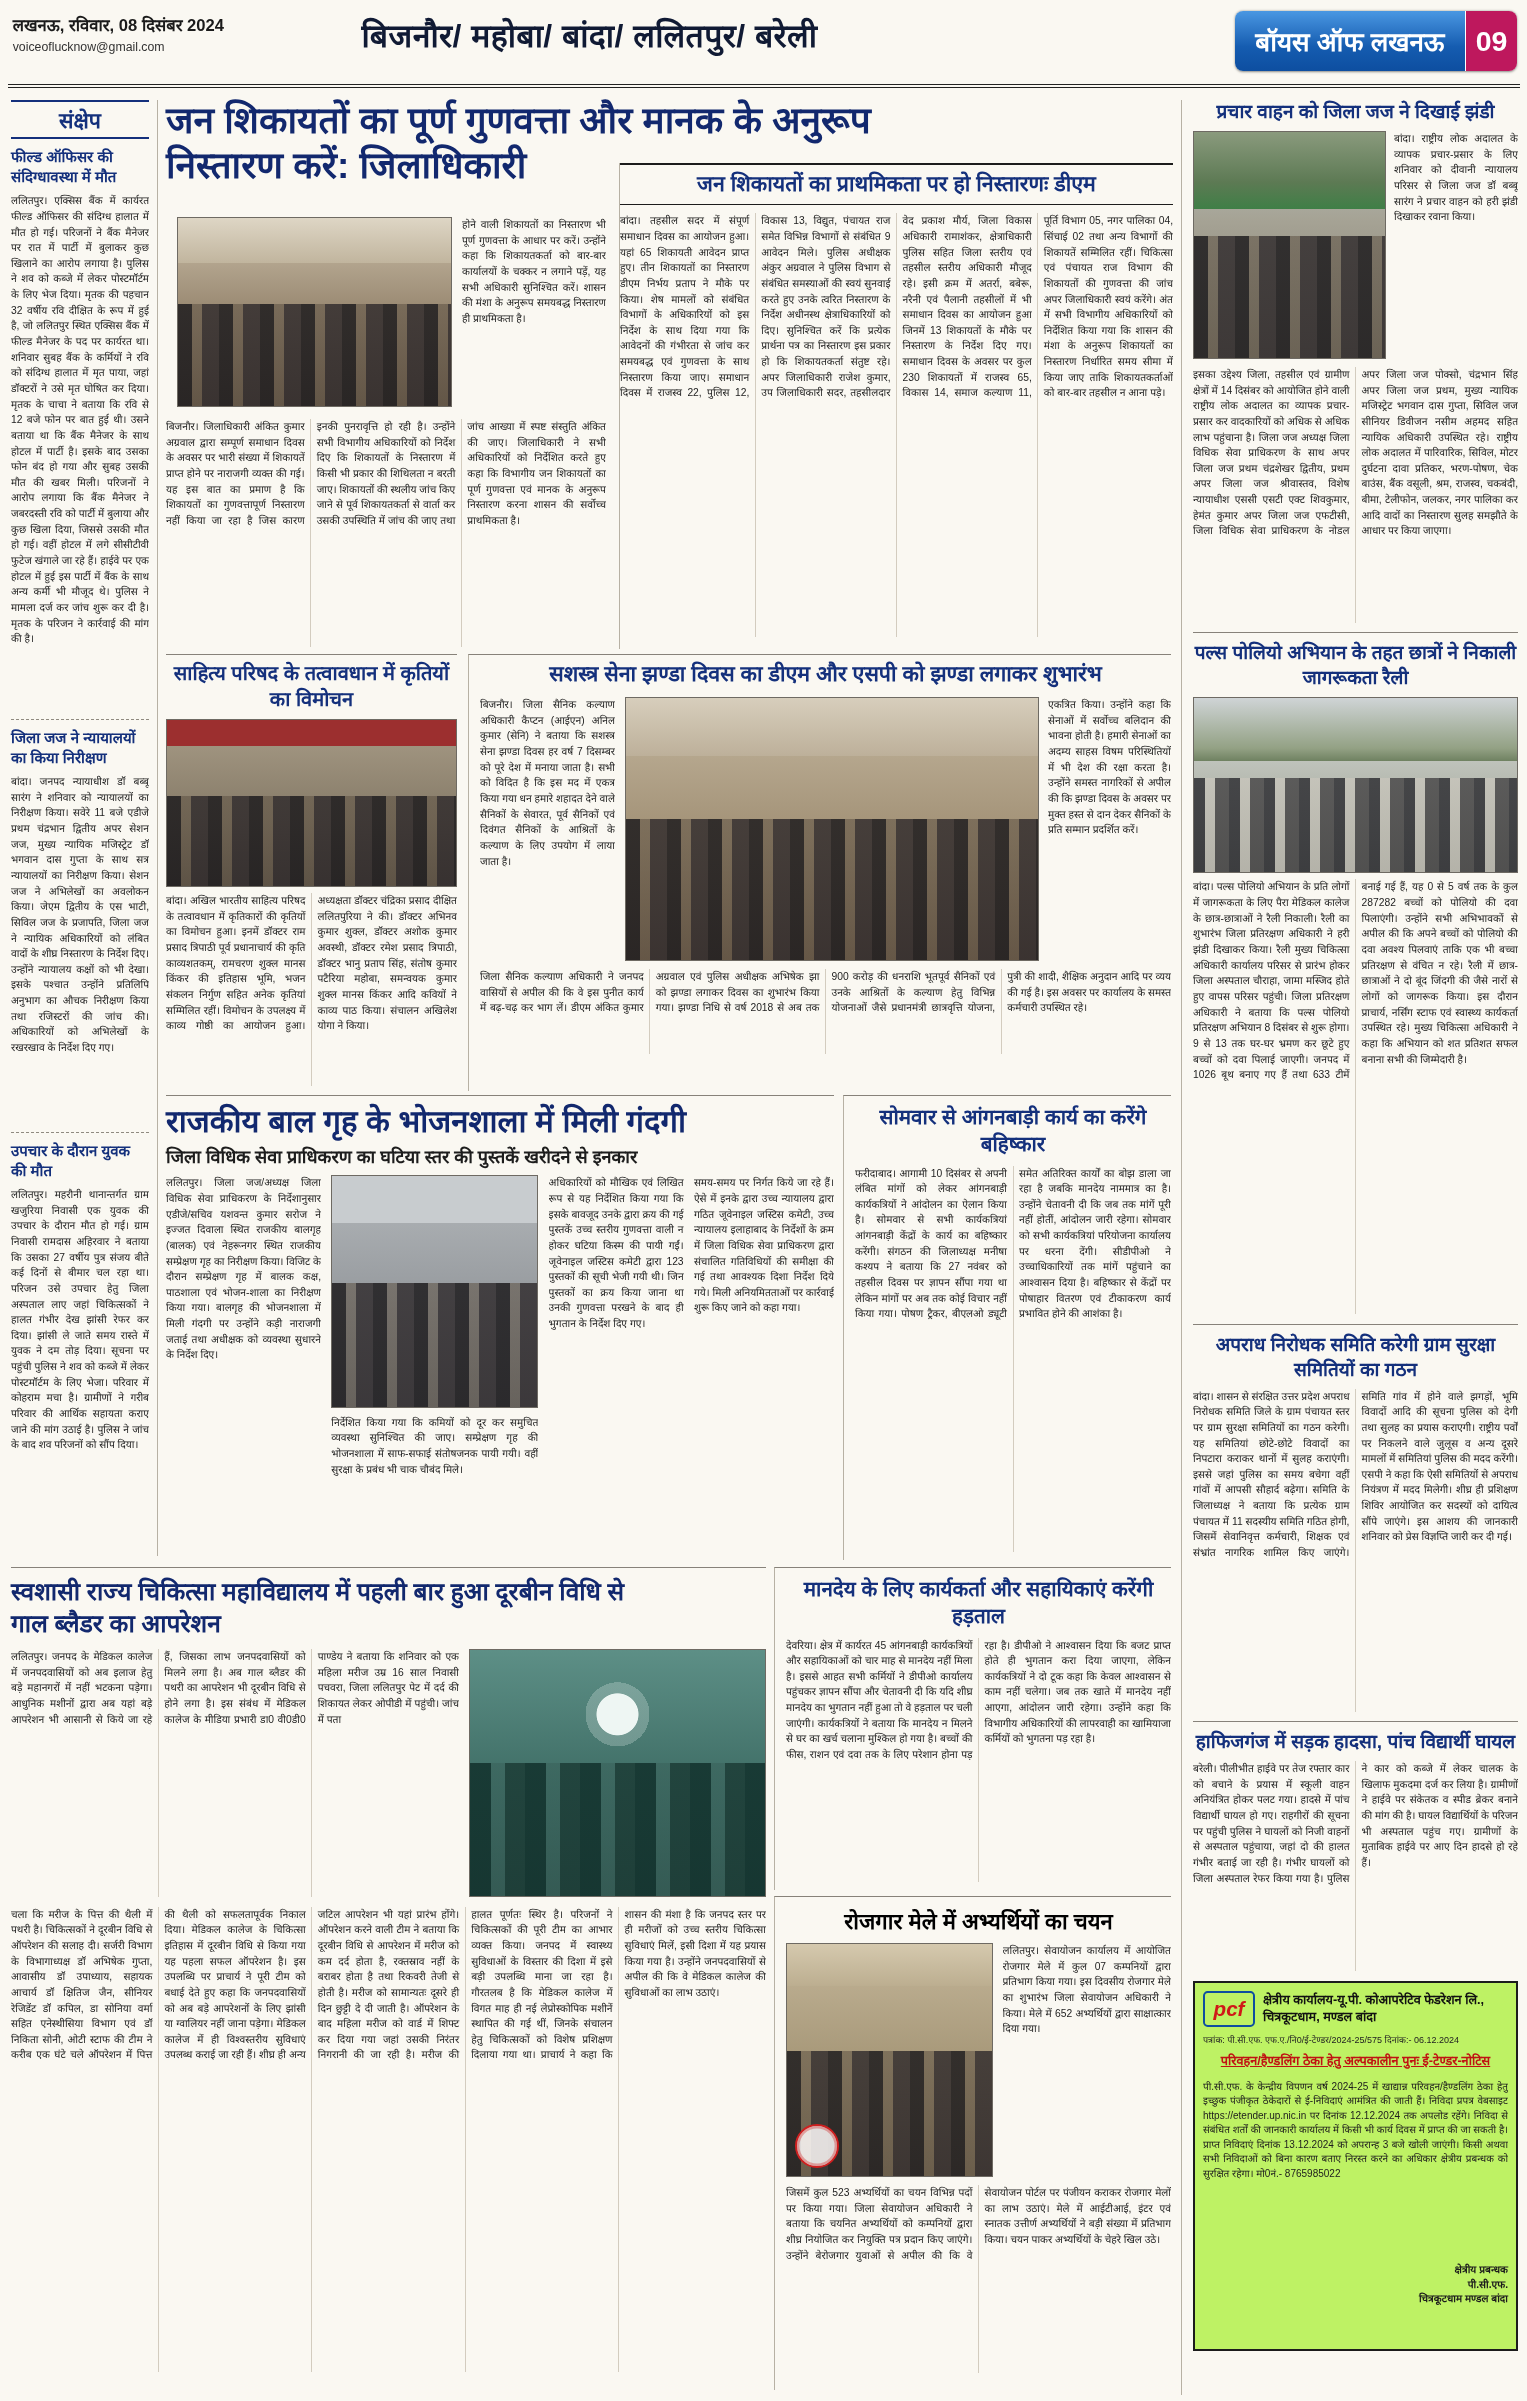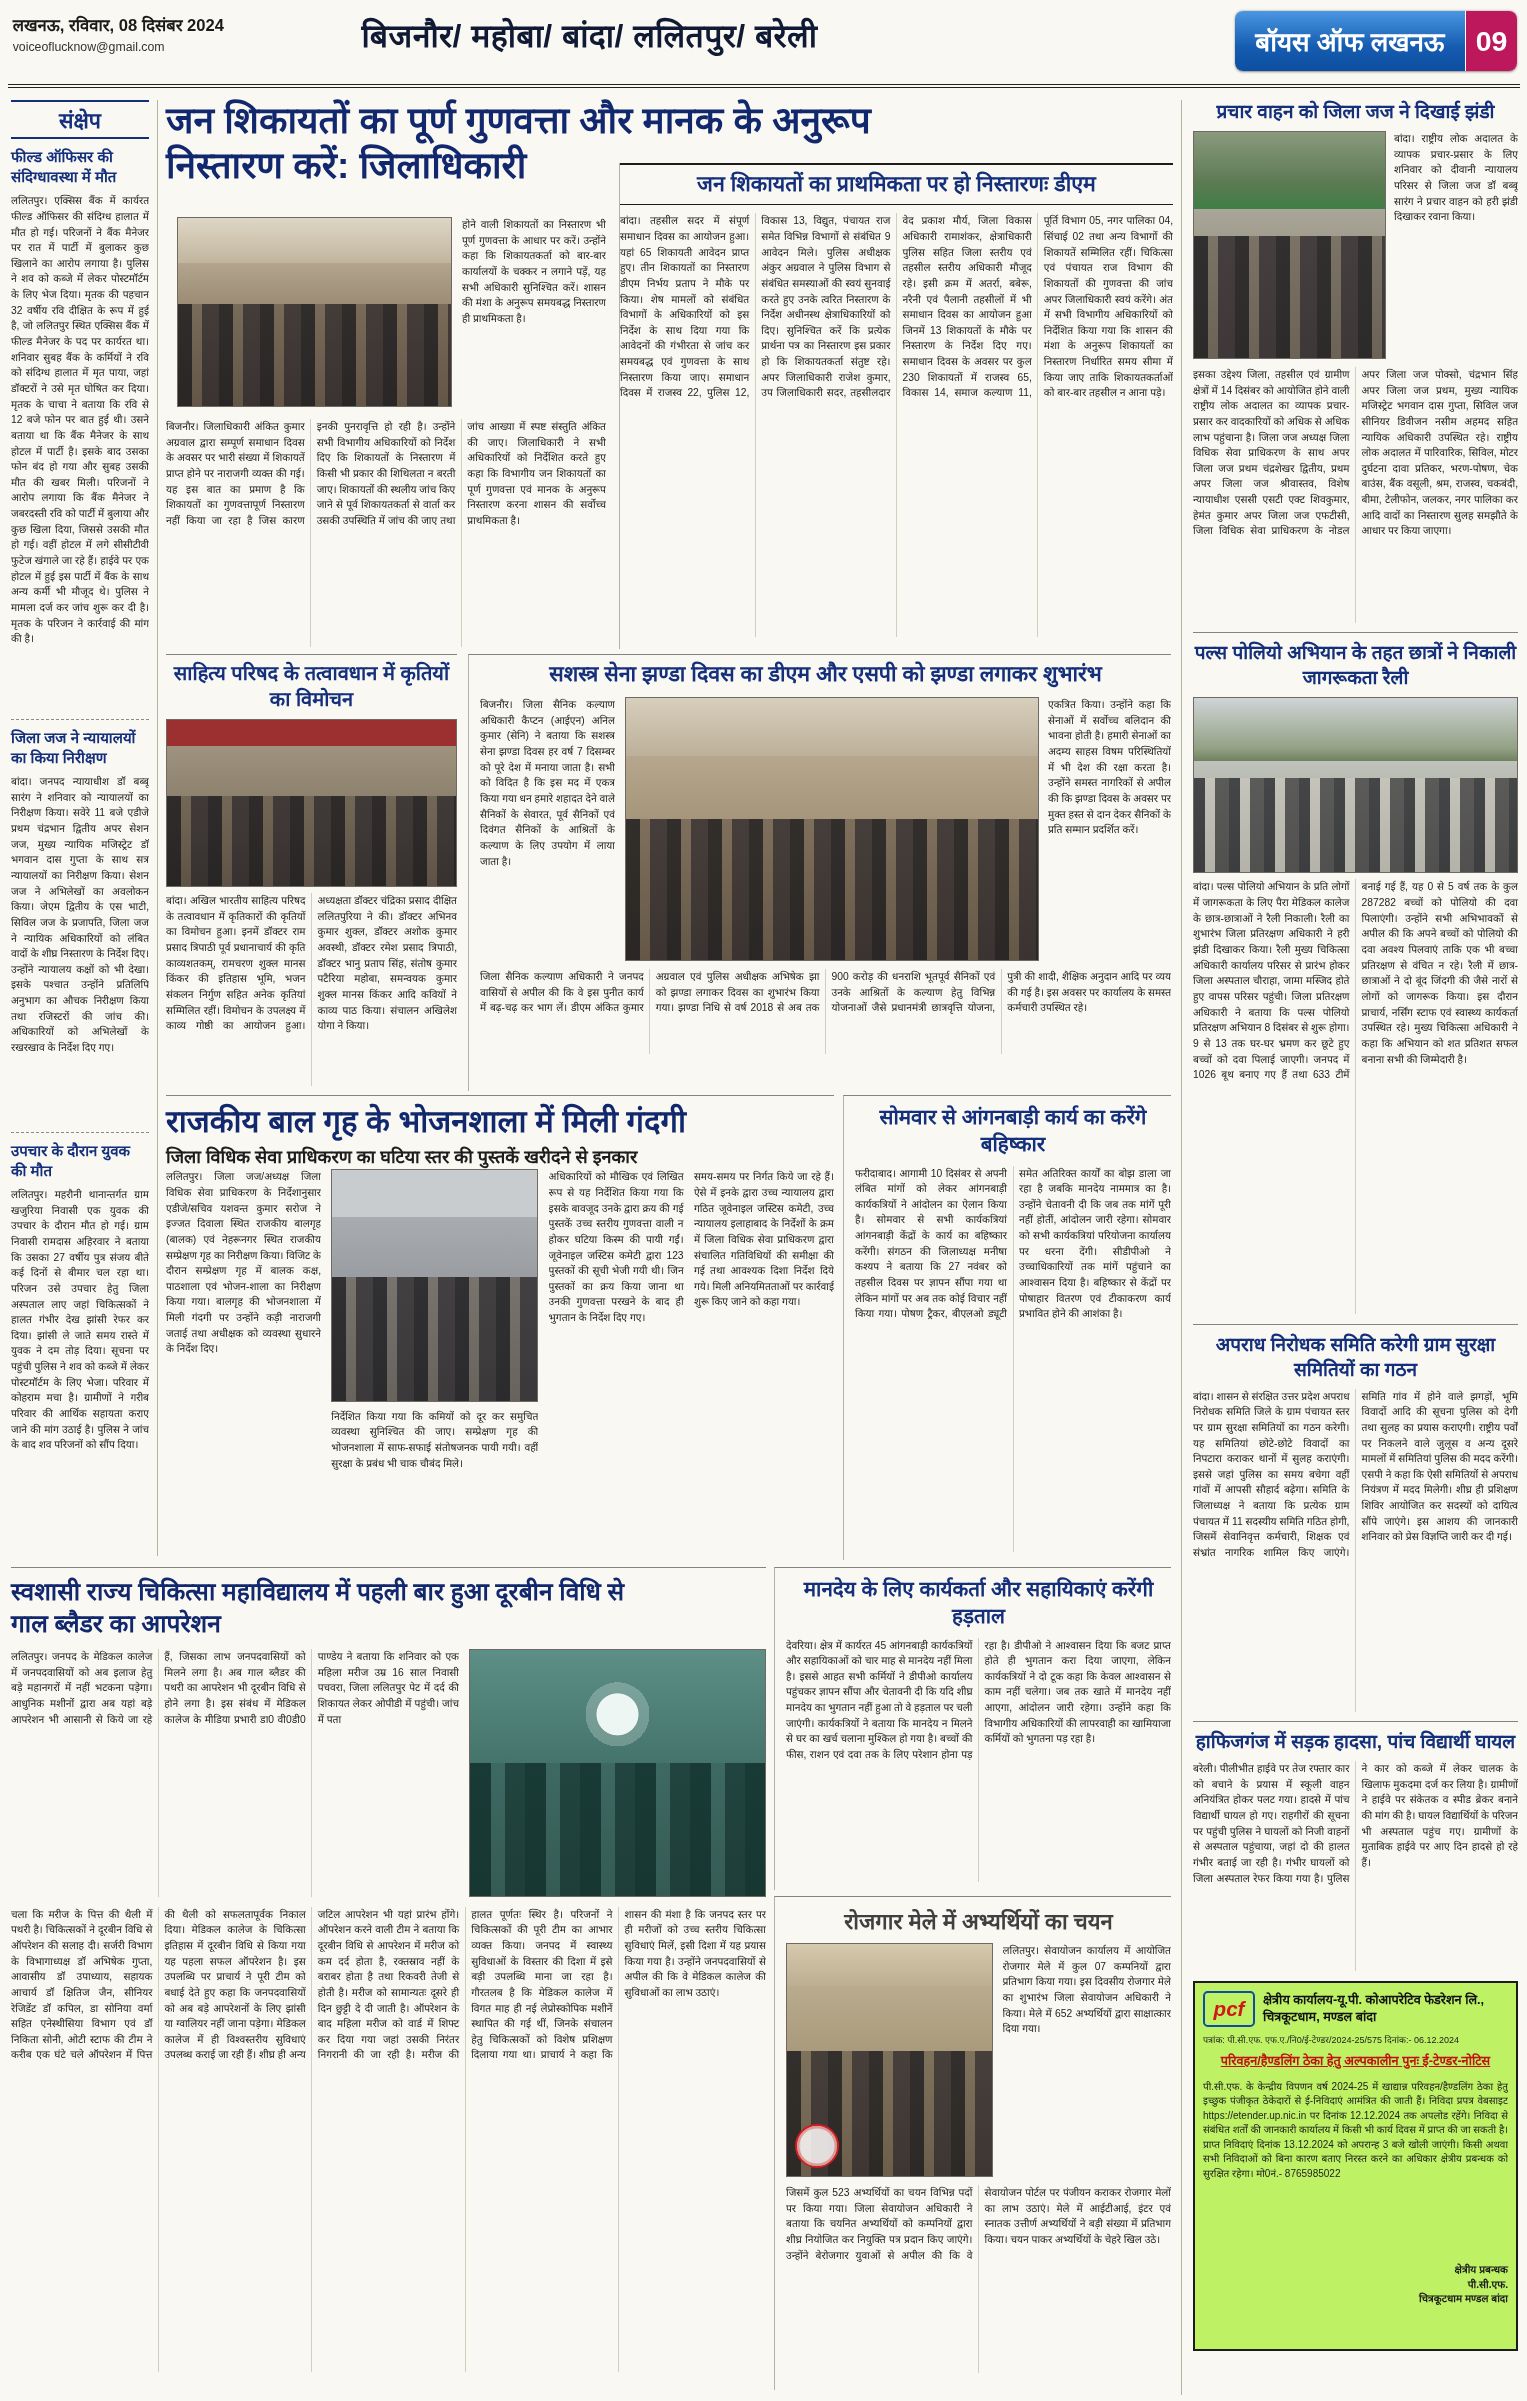--- a/index.html
+++ b/index.html
@@ -87,7 +87,7 @@
   #balgrih{left:166px;top:1095px;width:668px;height:465px;border-top:1.2px solid #87827a;padding-top:8px}
   .bg-head{font-size:31px;font-weight:800;color:#12286e;line-height:1.15}
   .bg-sub{font-size:18px;font-weight:700;color:#1d1d1d;margin-top:4.7px}
-  .bg-row{display:flex;gap:10.3px;margin-top:1px;height:366px}
+  .bg-row{display:flex;gap:10.3px;margin-top:7px;height:366px}
   .bg-a{width:155px}
   .bg-mid{width:207px;display:flex;flex-direction:column;gap:6.3px}
   .bg-mid .photo{height:233px}

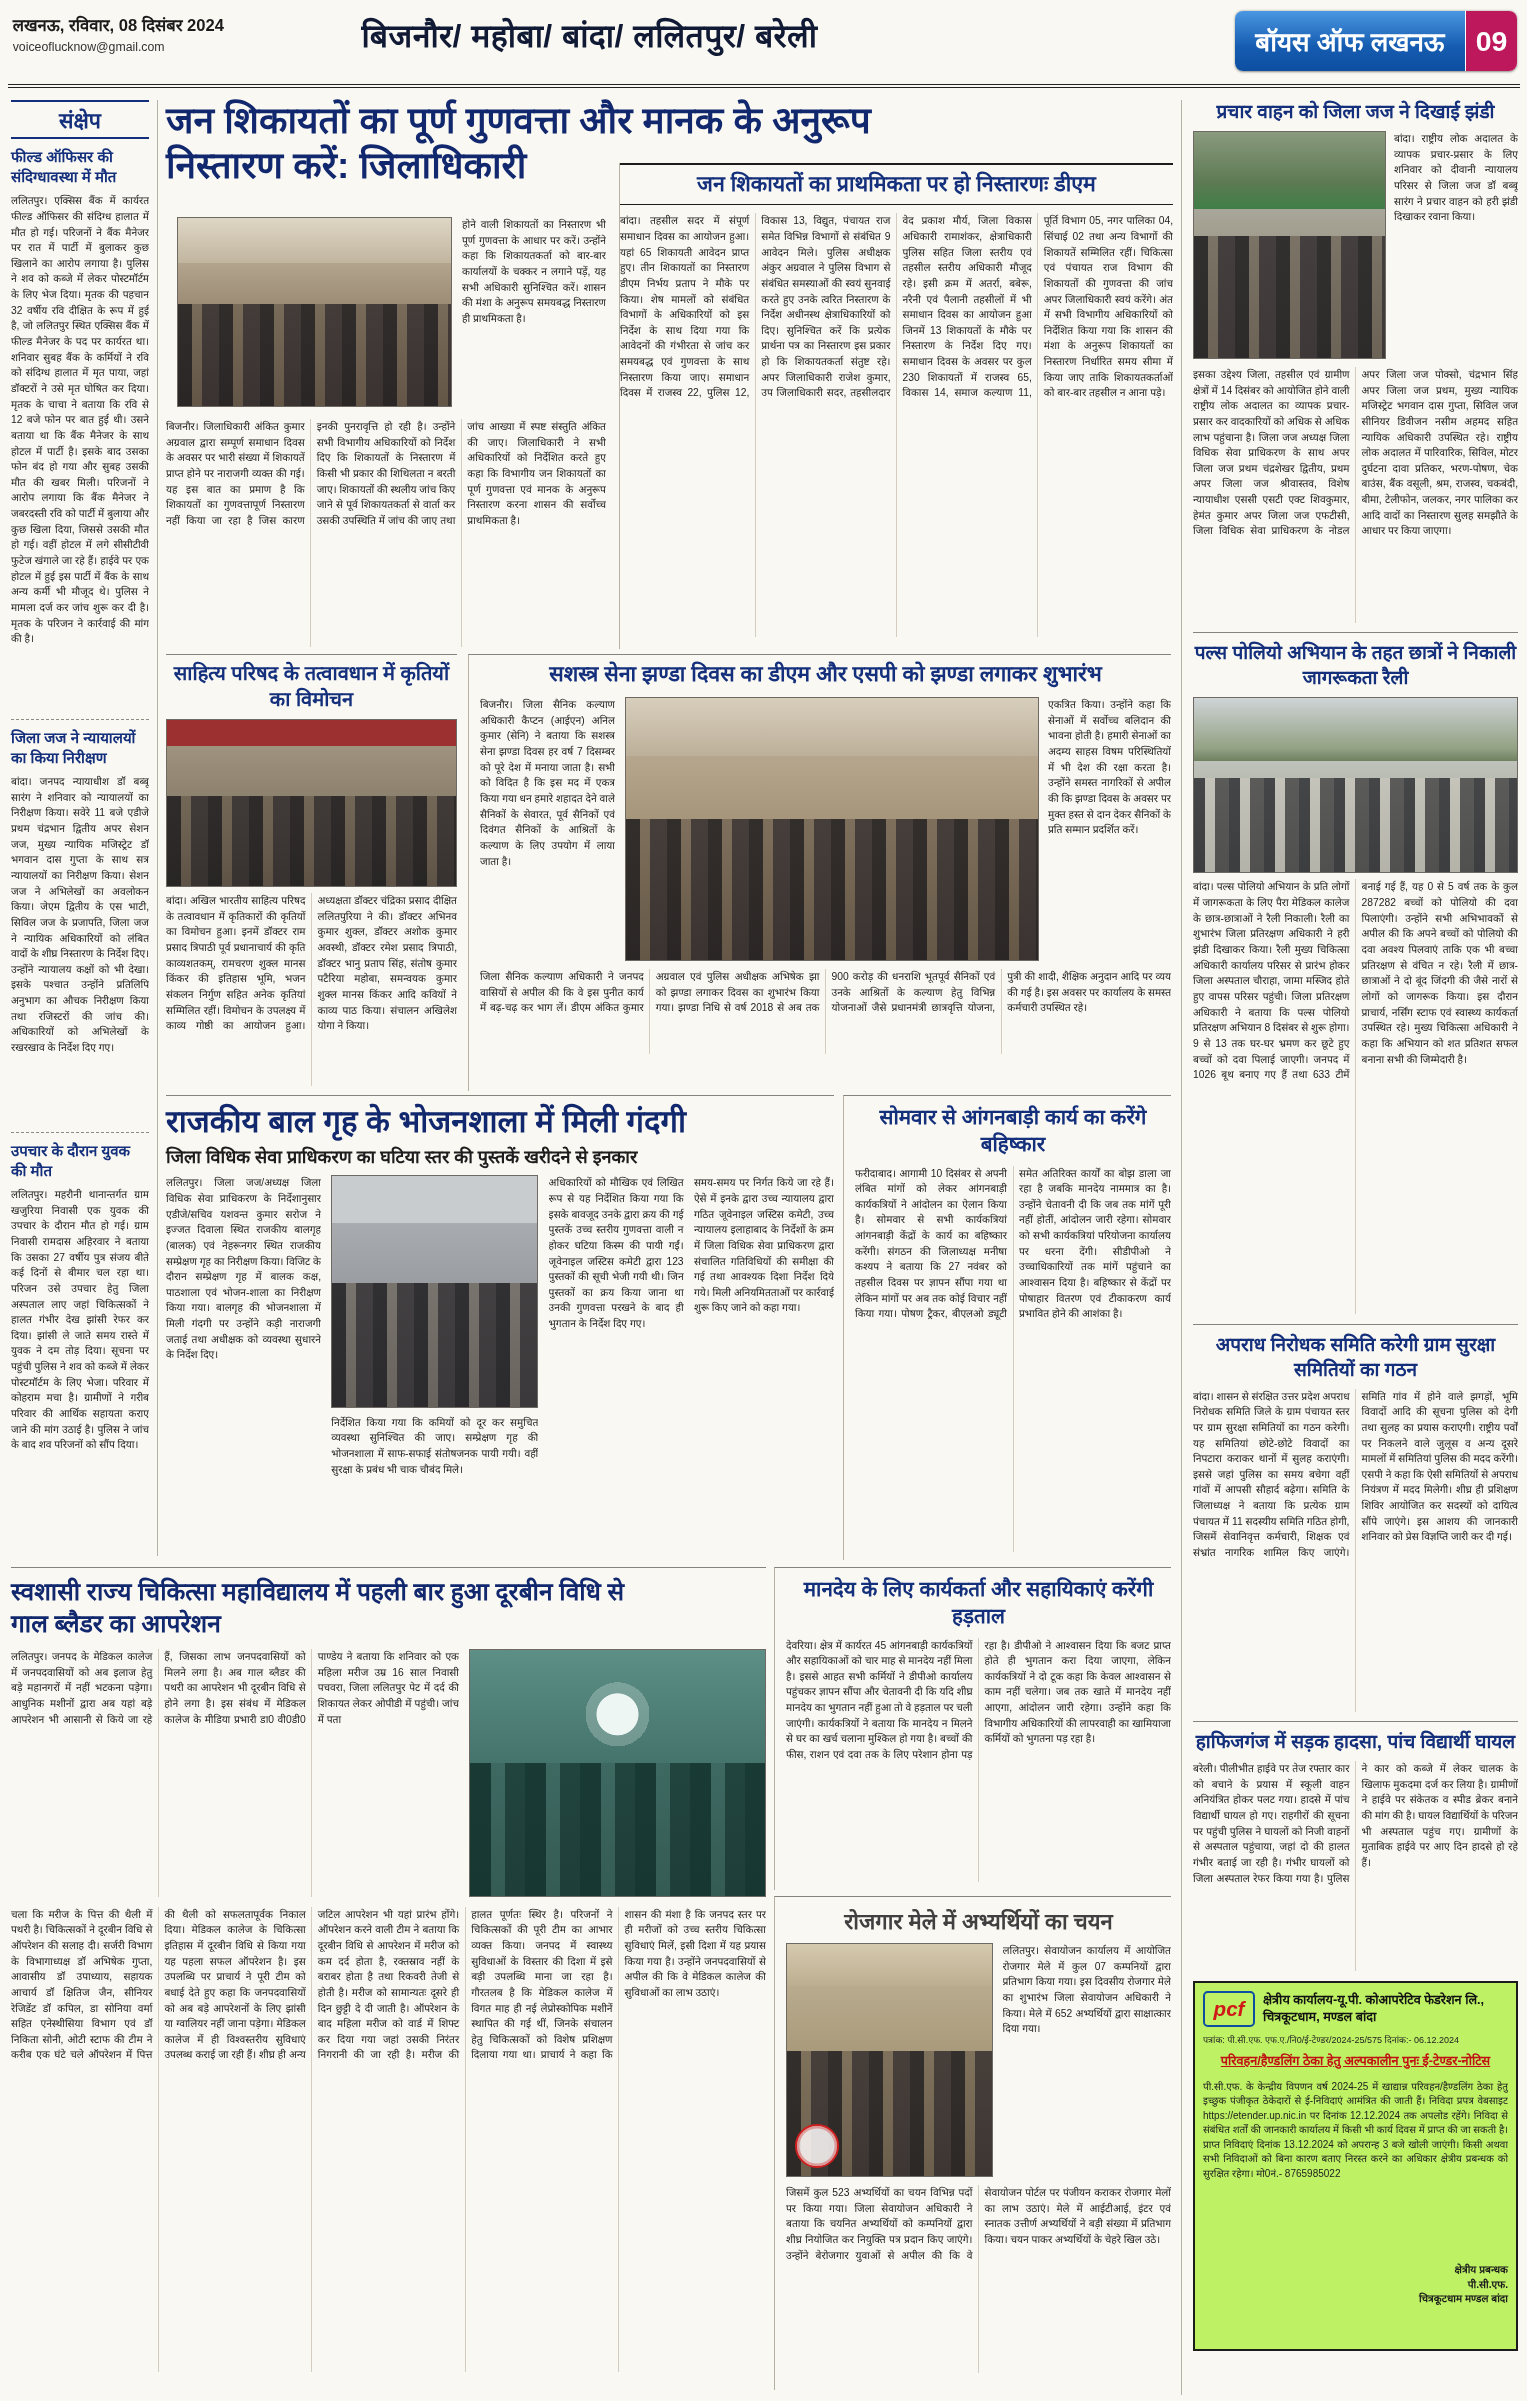--- a/index.html
+++ b/index.html
@@ -114,7 +114,7 @@
 
   
   #rojgar{left:774px;top:1896px;width:397px;height:494px;border-top:1.2px solid #87827a;border-left:0.8px solid #b7b1a4;padding:8px 0 0 11px}
-  .roj-head{font-size:22px;font-weight:800;color:#404040;text-align:center}
+  .roj-head{font-size:22px;font-weight:800;color:#000000;text-align:center}
   .roj-row{display:flex;gap:9.5px;margin-top:8px;height:234px}
   .roj-photo{width:207px}
   .roj-side{flex:1}

